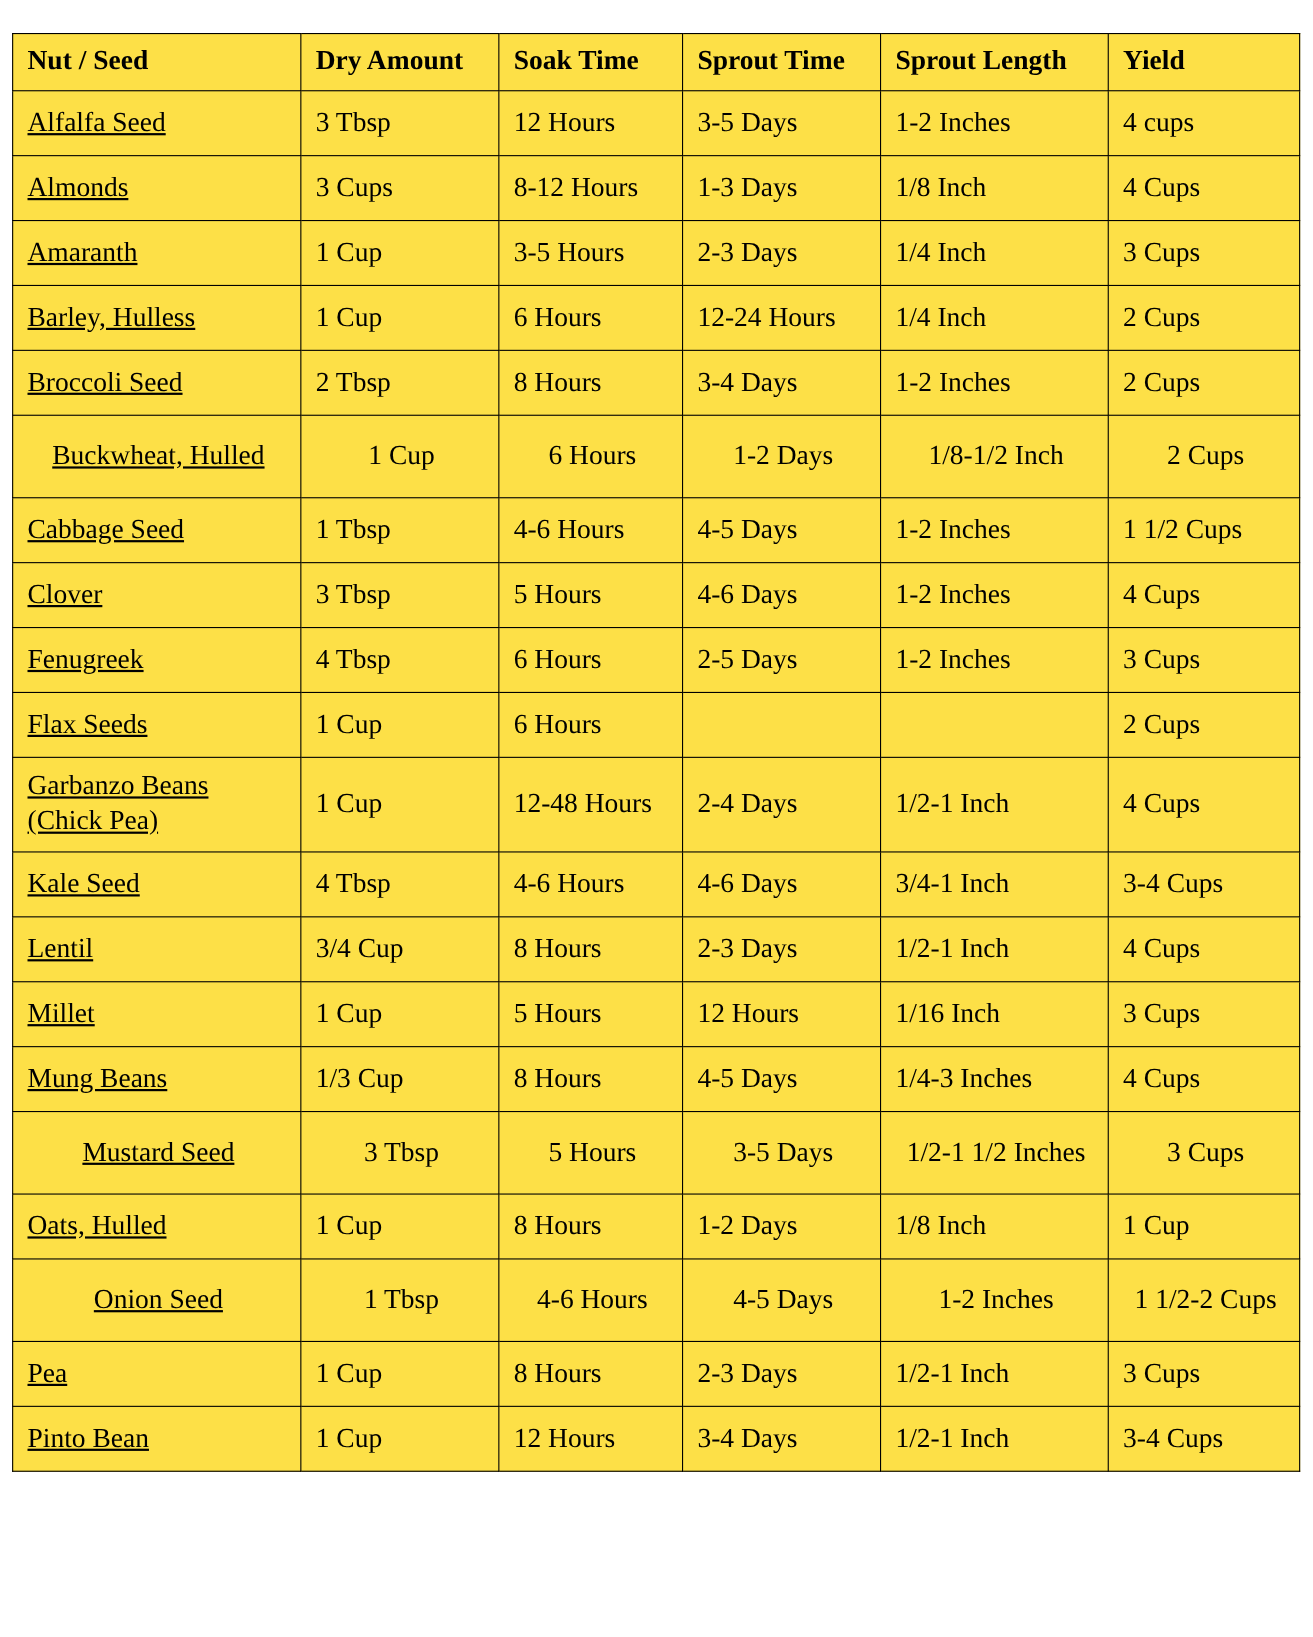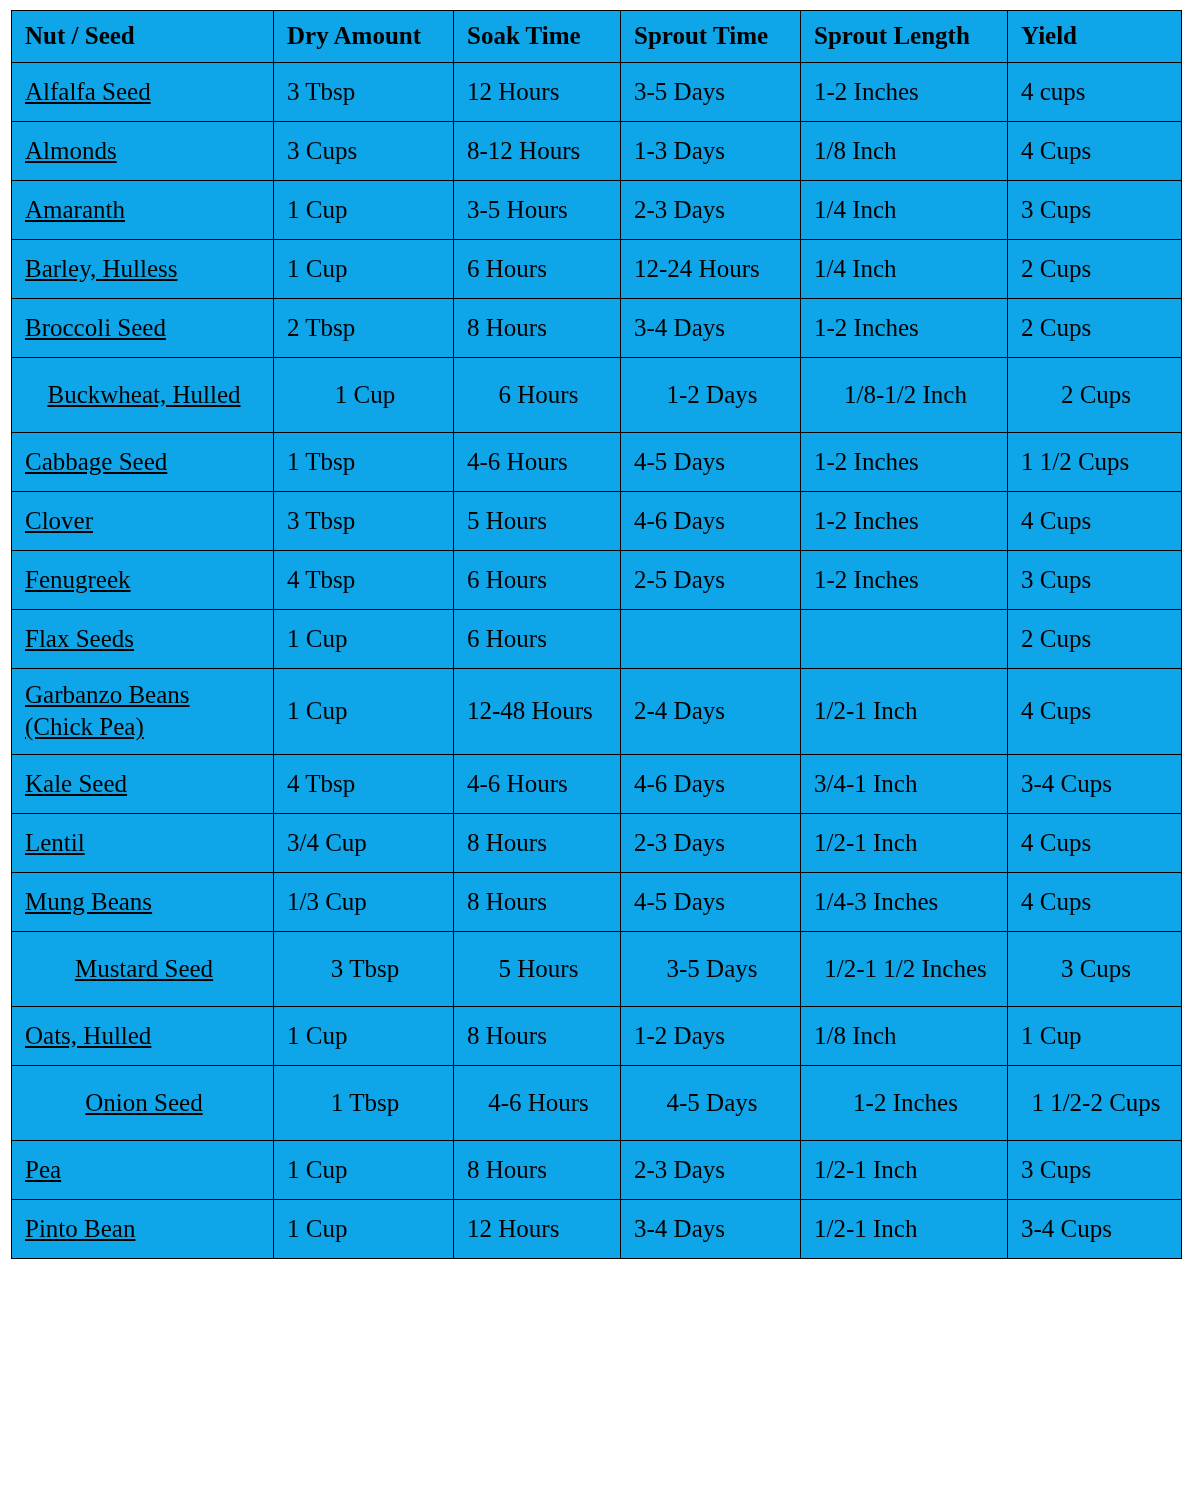--- a/index.html
+++ b/index.html
@@ -24,7 +24,8 @@
     border-collapse: collapse;
     table-layout: fixed;
     width: 1170px;
-    background: #0ea5e9;
+    background: #fde047;
+    margin-top: 20px;
   }
   table.sprout-table td,
   table.sprout-table th {

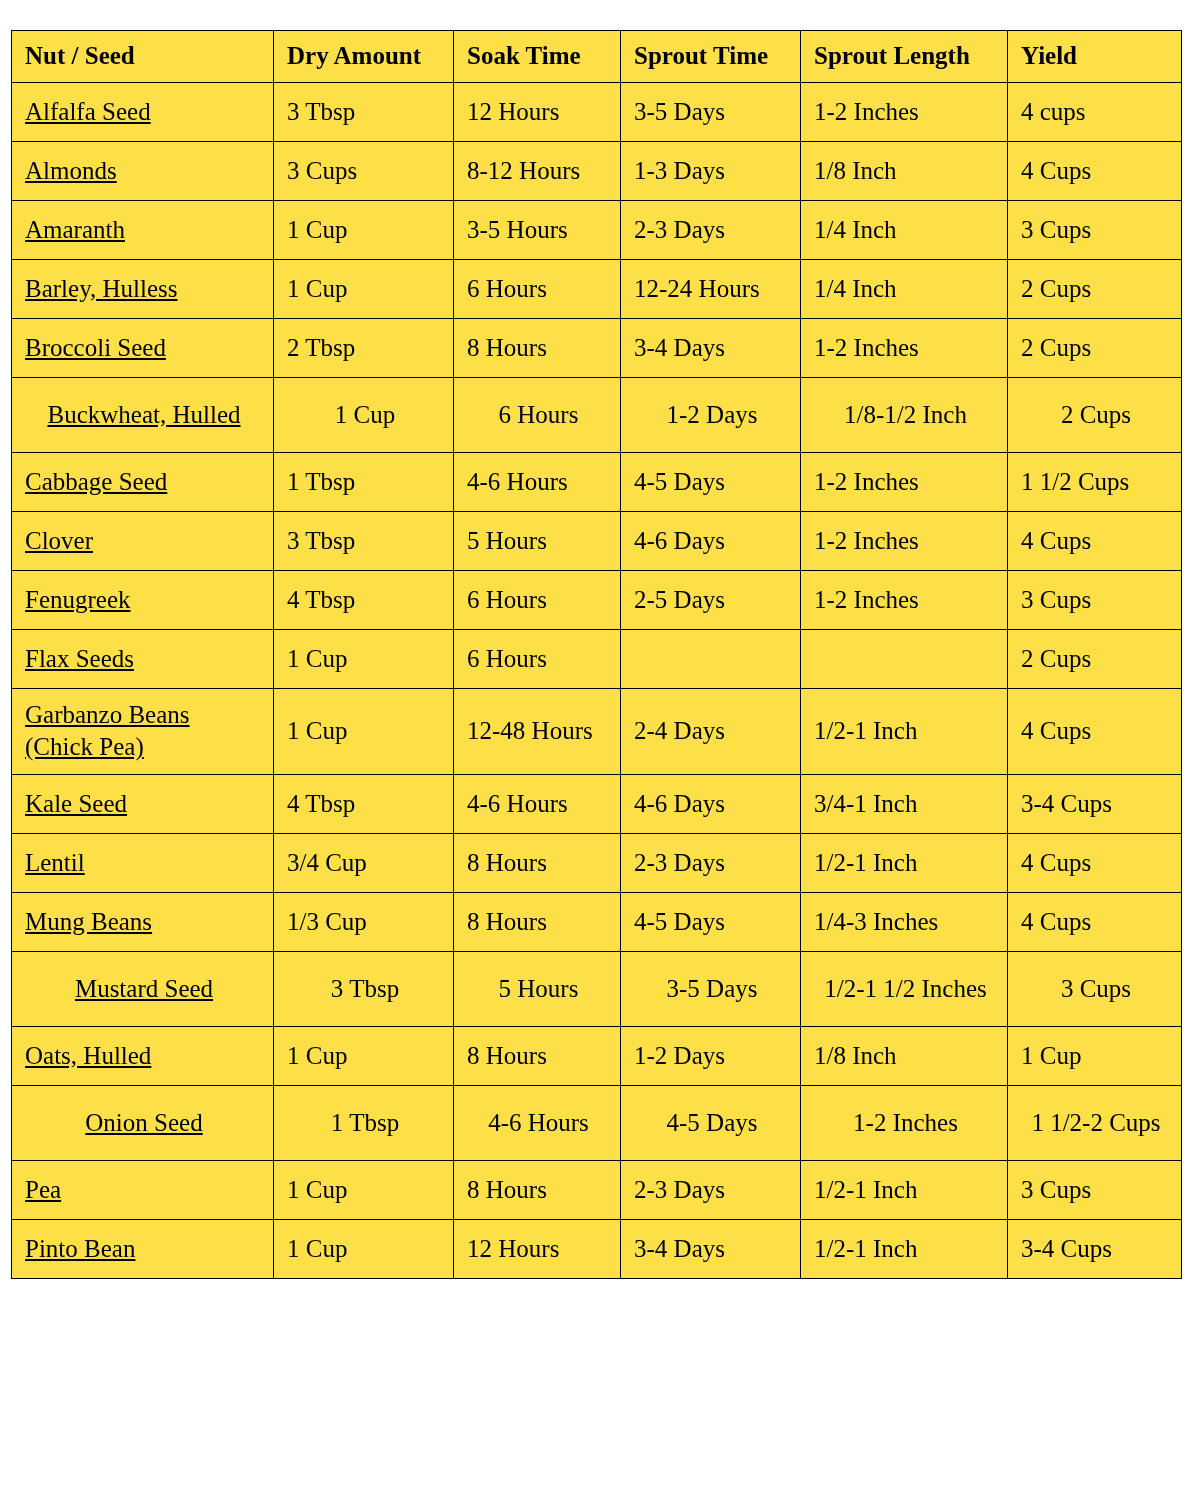--- a/index.html
+++ b/index.html
@@ -191,6 +191,14 @@
           <td>4 Cups</td>
         </tr>
         <tr class="r-std">
+          <td class="seed-name">Millet</td>
+          <td>1 Cup</td>
+          <td>5 Hours</td>
+          <td>12 Hours</td>
+          <td>1/16 Inch</td>
+          <td>3 Cups</td>
+        </tr>
+        <tr class="r-std">
           <td class="seed-name">Mung Beans</td>
           <td>1/3 Cup</td>
           <td>8 Hours</td>

